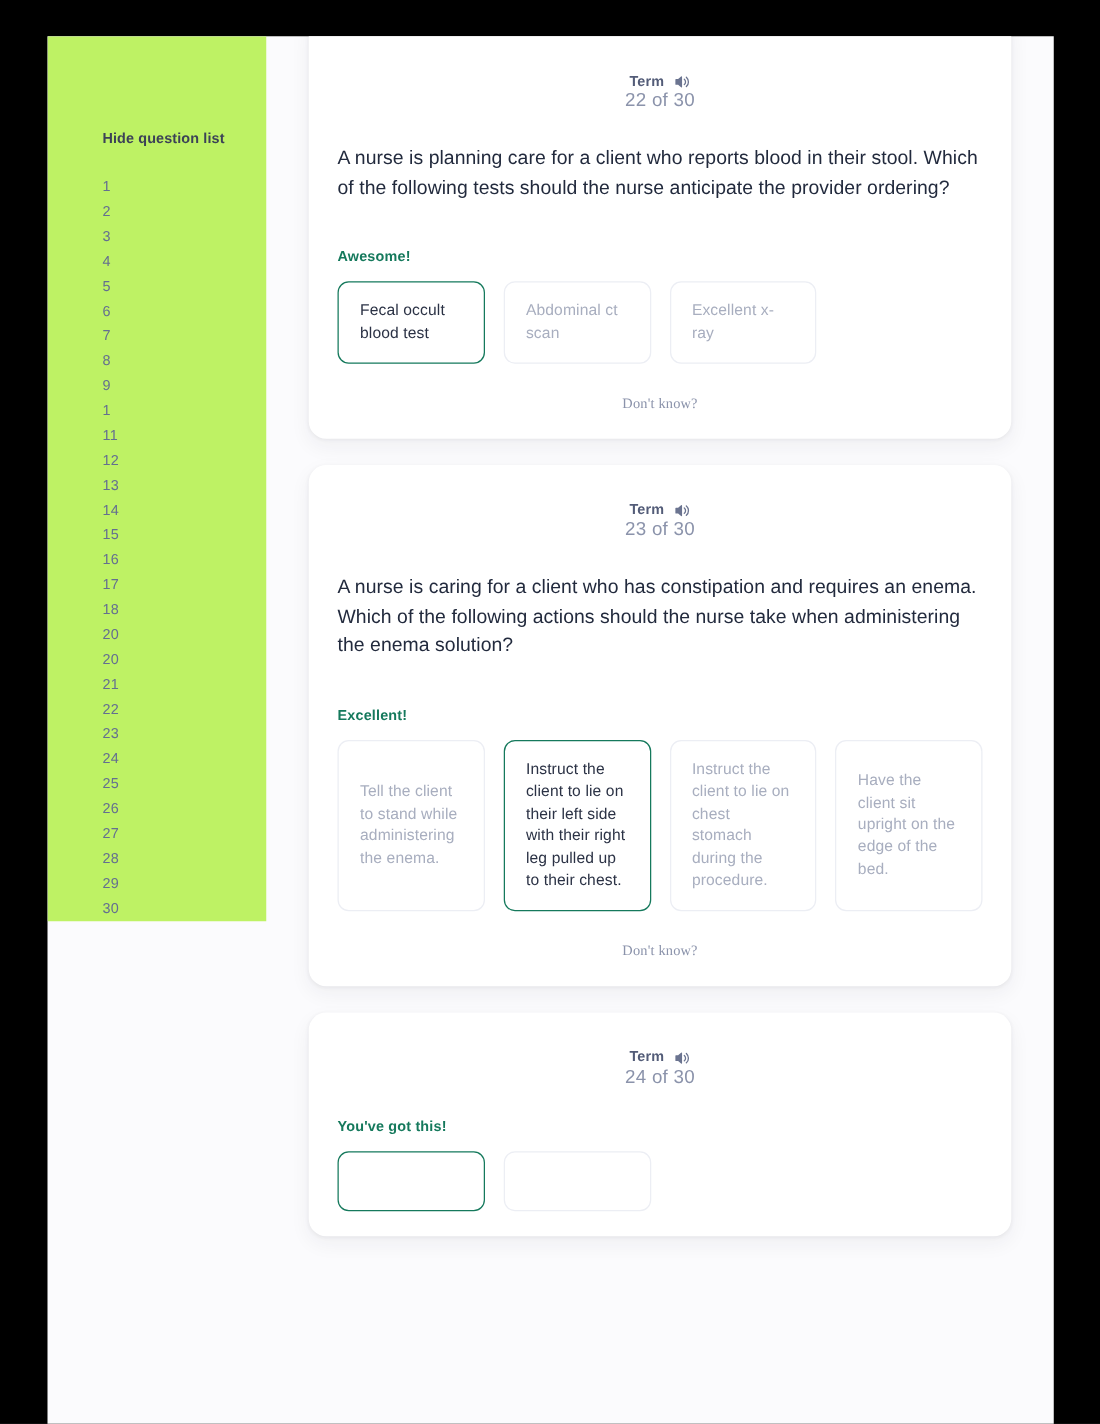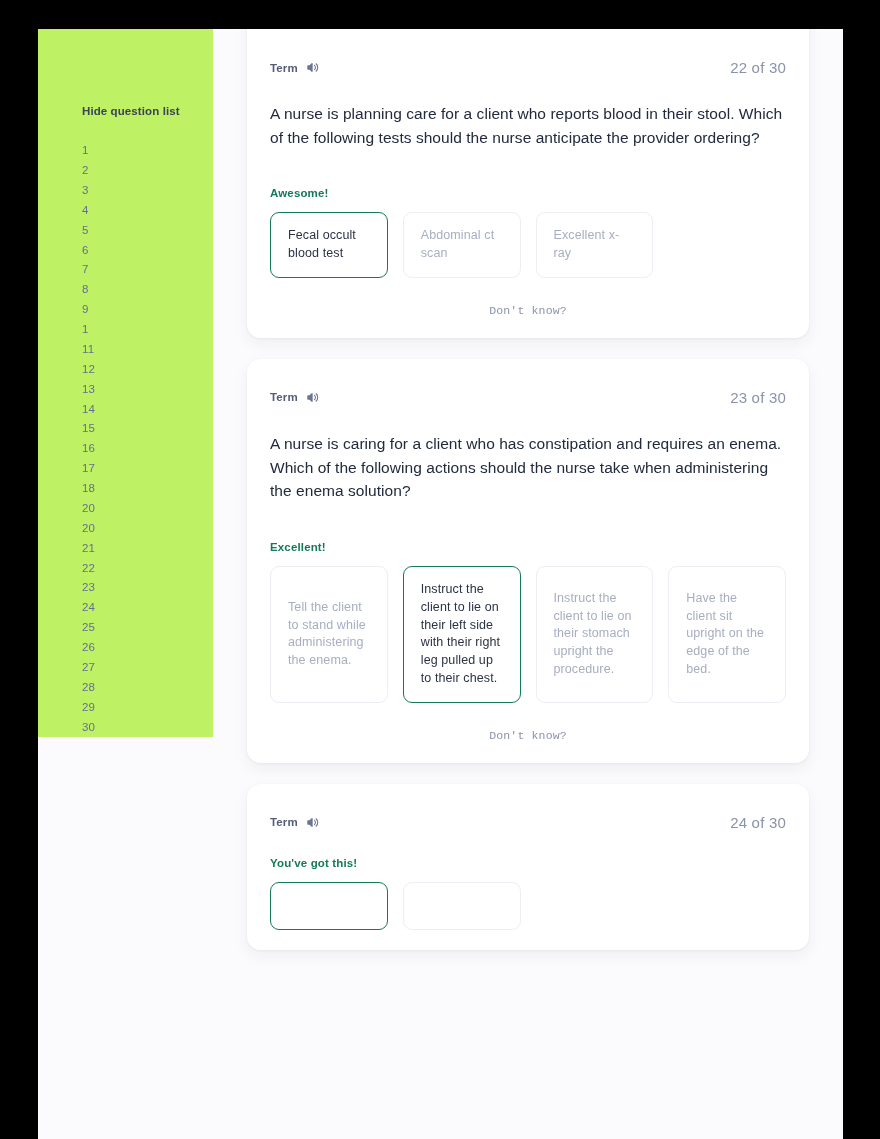--- a/index.html
+++ b/index.html
@@ -78,6 +78,7 @@
     align-items: center;
     justify-content: space-between;
     margin-bottom: 26px;
+    flex-direction: column;
   }
   .term-group { display: flex; align-items: center; gap: 8px; }
   .term-label {

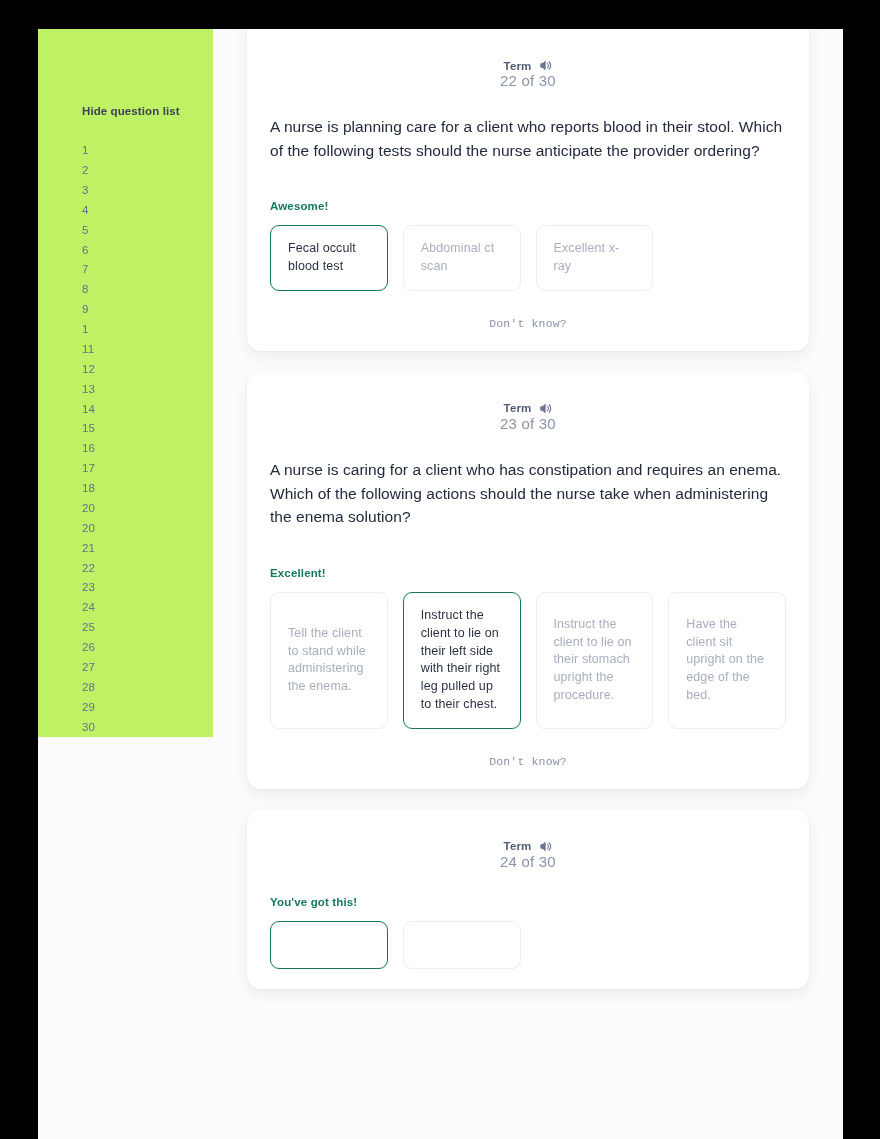--- a/index.html
+++ b/index.html
@@ -143,7 +143,7 @@
     background: none;
     border: 0;
     cursor: pointer;
-    font-family: Liberation Mono, monospace;
+    font-family: Liberation Serif, serif;
     letter-spacing: .15px;
   }
 </style>

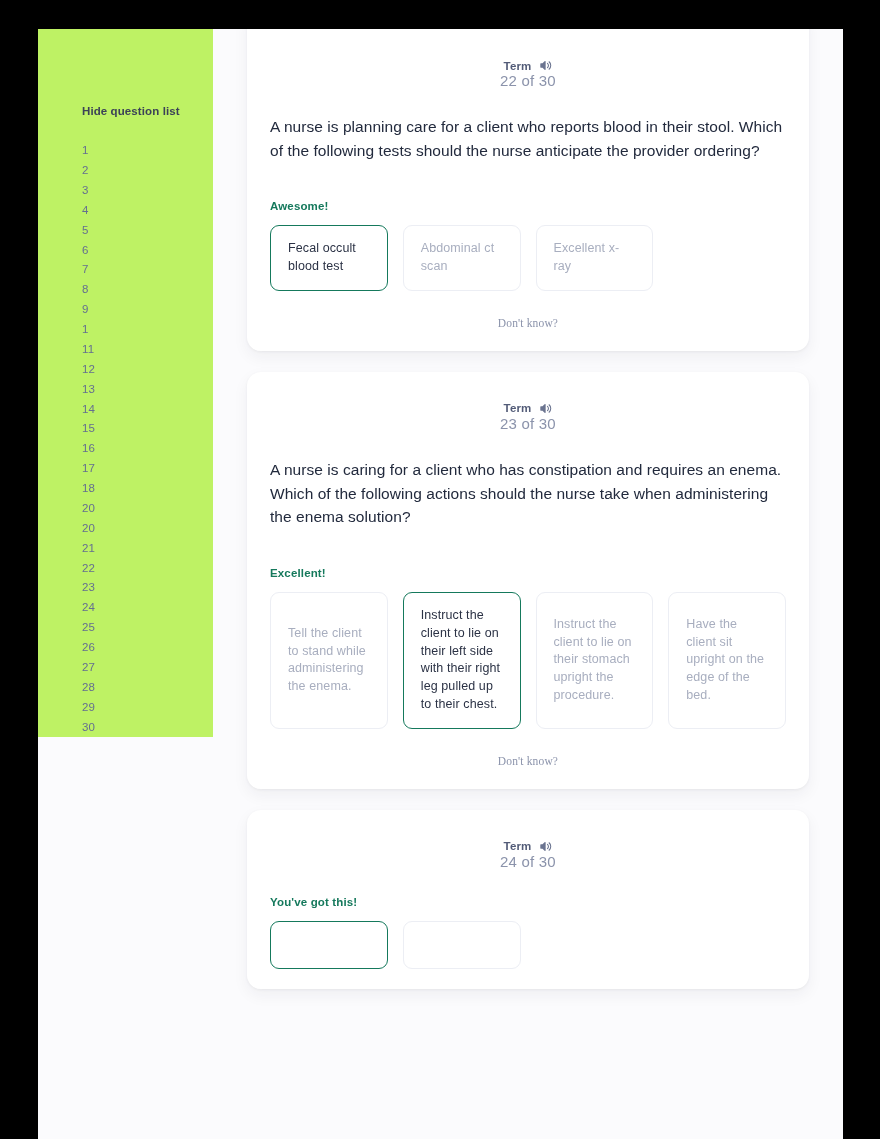--- a/index.html
+++ b/index.html
@@ -232,7 +232,7 @@
           <div class="options">
             <button class="option">Tell the client to stand while administering the enema.</button>
             <button class="option correct">Instruct the client to lie on their left side with their right leg pulled up to their chest.</button>
-            <button class="option">Instruct the client to lie on their stomach upright the procedure.</button>
+            <button class="option">Instruct the client to lie on chest stomach during the procedure.</button>
             <button class="option">Have the client sit upright on the edge of the bed.</button>
           </div>
           <div class="dont-know-wrap"><button class="dont-know">Don't know?</button></div>

